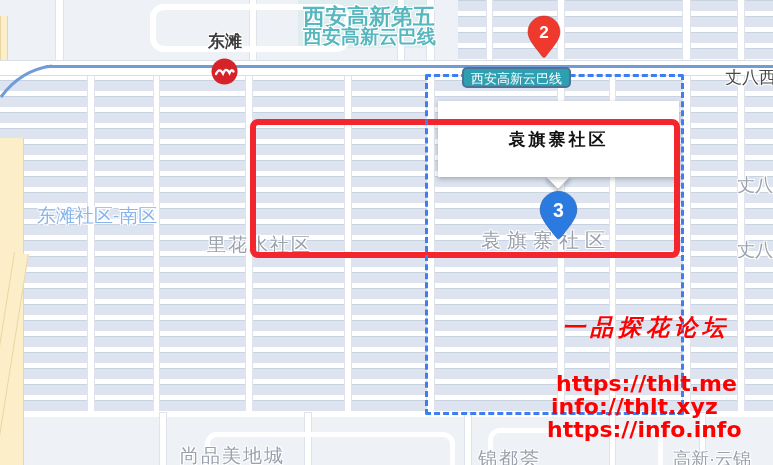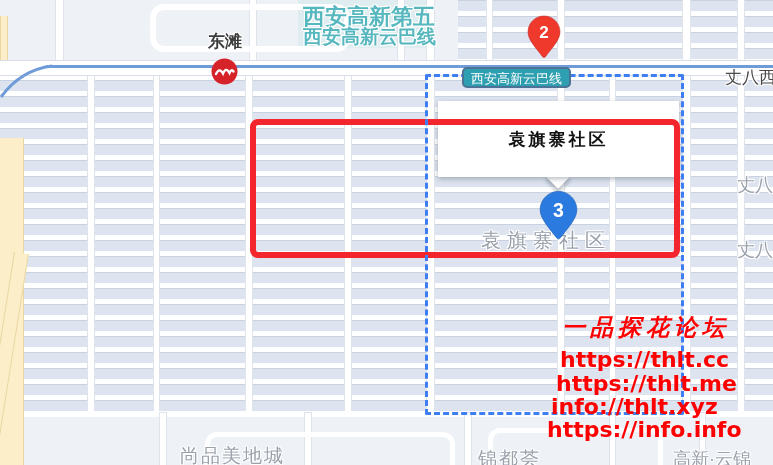--- a/index.html
+++ b/index.html
@@ -99,6 +99,7 @@
   <div class="lbl lbl-dark z5" style="left:208px;top:30px;font-size:17px;font-weight:bold;">东滩</div>
   <div class="lbl lbl-teal z5" style="left:303px;top:2px;font-size:22px;font-weight:bold;">西安高新第五</div>
   <div class="lbl lbl-teal z5" style="left:303px;top:24px;font-size:19px;font-weight:bold;">西安高新云巴线</div>
+  <div class="lbl lbl-blue z5" style="left:37px;top:203px;font-size:19px;">东滩社区-南区</div>
   <div class="lbl lbl-gray z5" style="left:481px;top:227px;font-size:20px;letter-spacing:6px;">袁旗寨社区</div>
   <div class="lbl z5" style="left:725px;top:66px;font-size:17px;color:#4a4a4a;">丈八西</div>
   <div class="lbl lbl-gray z5" style="left:737px;top:173px;font-size:18px;">丈八</div>

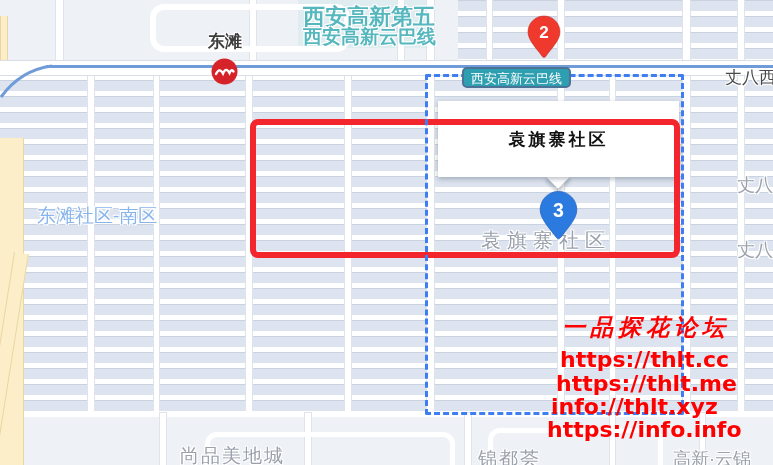--- a/index.html
+++ b/index.html
@@ -100,6 +100,7 @@
   <div class="lbl lbl-teal z5" style="left:303px;top:2px;font-size:22px;font-weight:bold;">西安高新第五</div>
   <div class="lbl lbl-teal z5" style="left:303px;top:24px;font-size:19px;font-weight:bold;">西安高新云巴线</div>
   <div class="lbl lbl-blue z5" style="left:37px;top:203px;font-size:19px;">东滩社区-南区</div>
+  <div class="lbl lbl-gray z5" style="left:207px;top:232px;font-size:19px;letter-spacing:2px;">里花水社区</div>
   <div class="lbl lbl-gray z5" style="left:481px;top:227px;font-size:20px;letter-spacing:6px;">袁旗寨社区</div>
   <div class="lbl z5" style="left:725px;top:66px;font-size:17px;color:#4a4a4a;">丈八西</div>
   <div class="lbl lbl-gray z5" style="left:737px;top:173px;font-size:18px;">丈八</div>

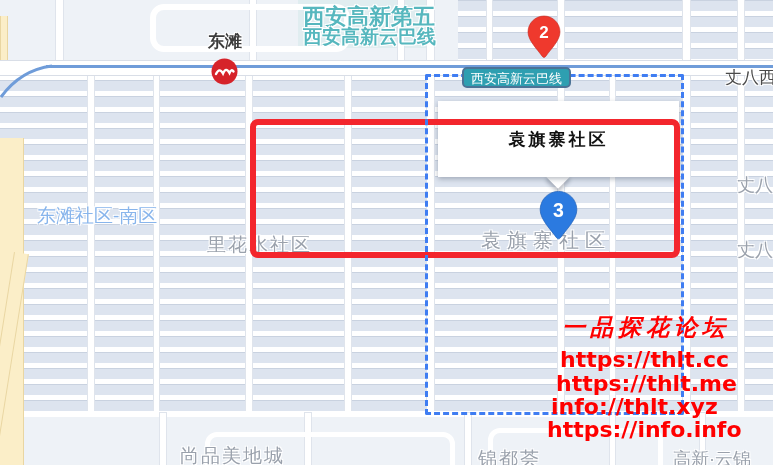--- a/index.html
+++ b/index.html
@@ -133,7 +133,6 @@
   </svg>
 
   <div class="wm wm-title z11" style="left:562px;top:312px;">一品探花论坛</div>
-  <div class="wm wm-url z11" style="left:560px;top:347px;">https://thlt.cc</div>
   <div class="wm wm-url z11" style="left:556px;top:371px;">https://thlt.me</div>
   <div class="wm wm-url z11" style="left:551px;top:394px;">info://thlt.xyz</div>
   <div class="wm wm-url z11" style="left:547px;top:417px;">https://info.info</div>

